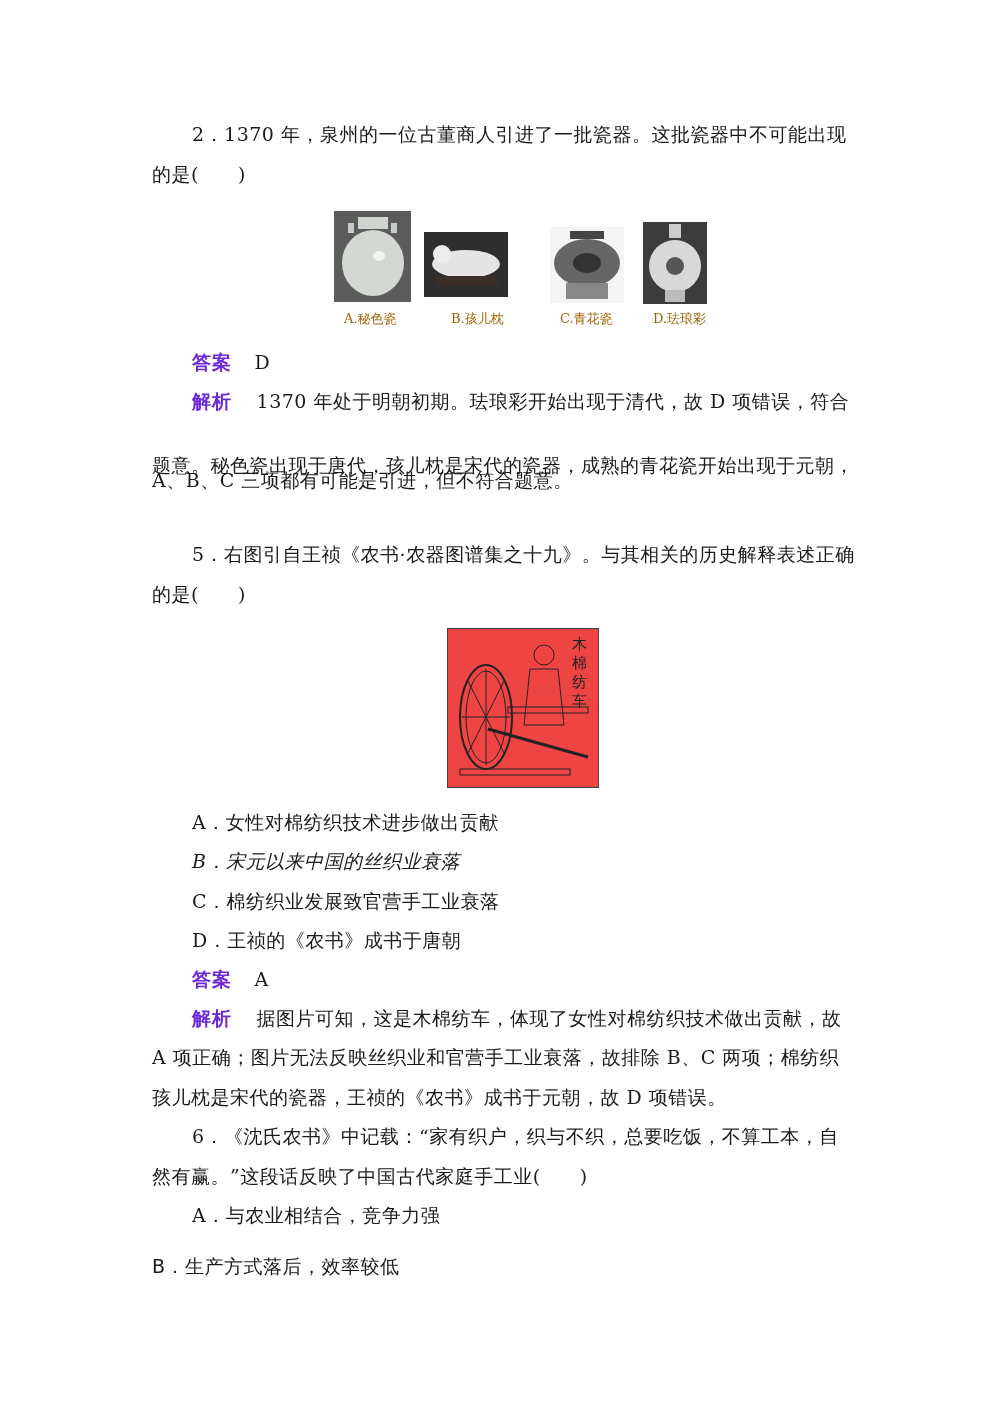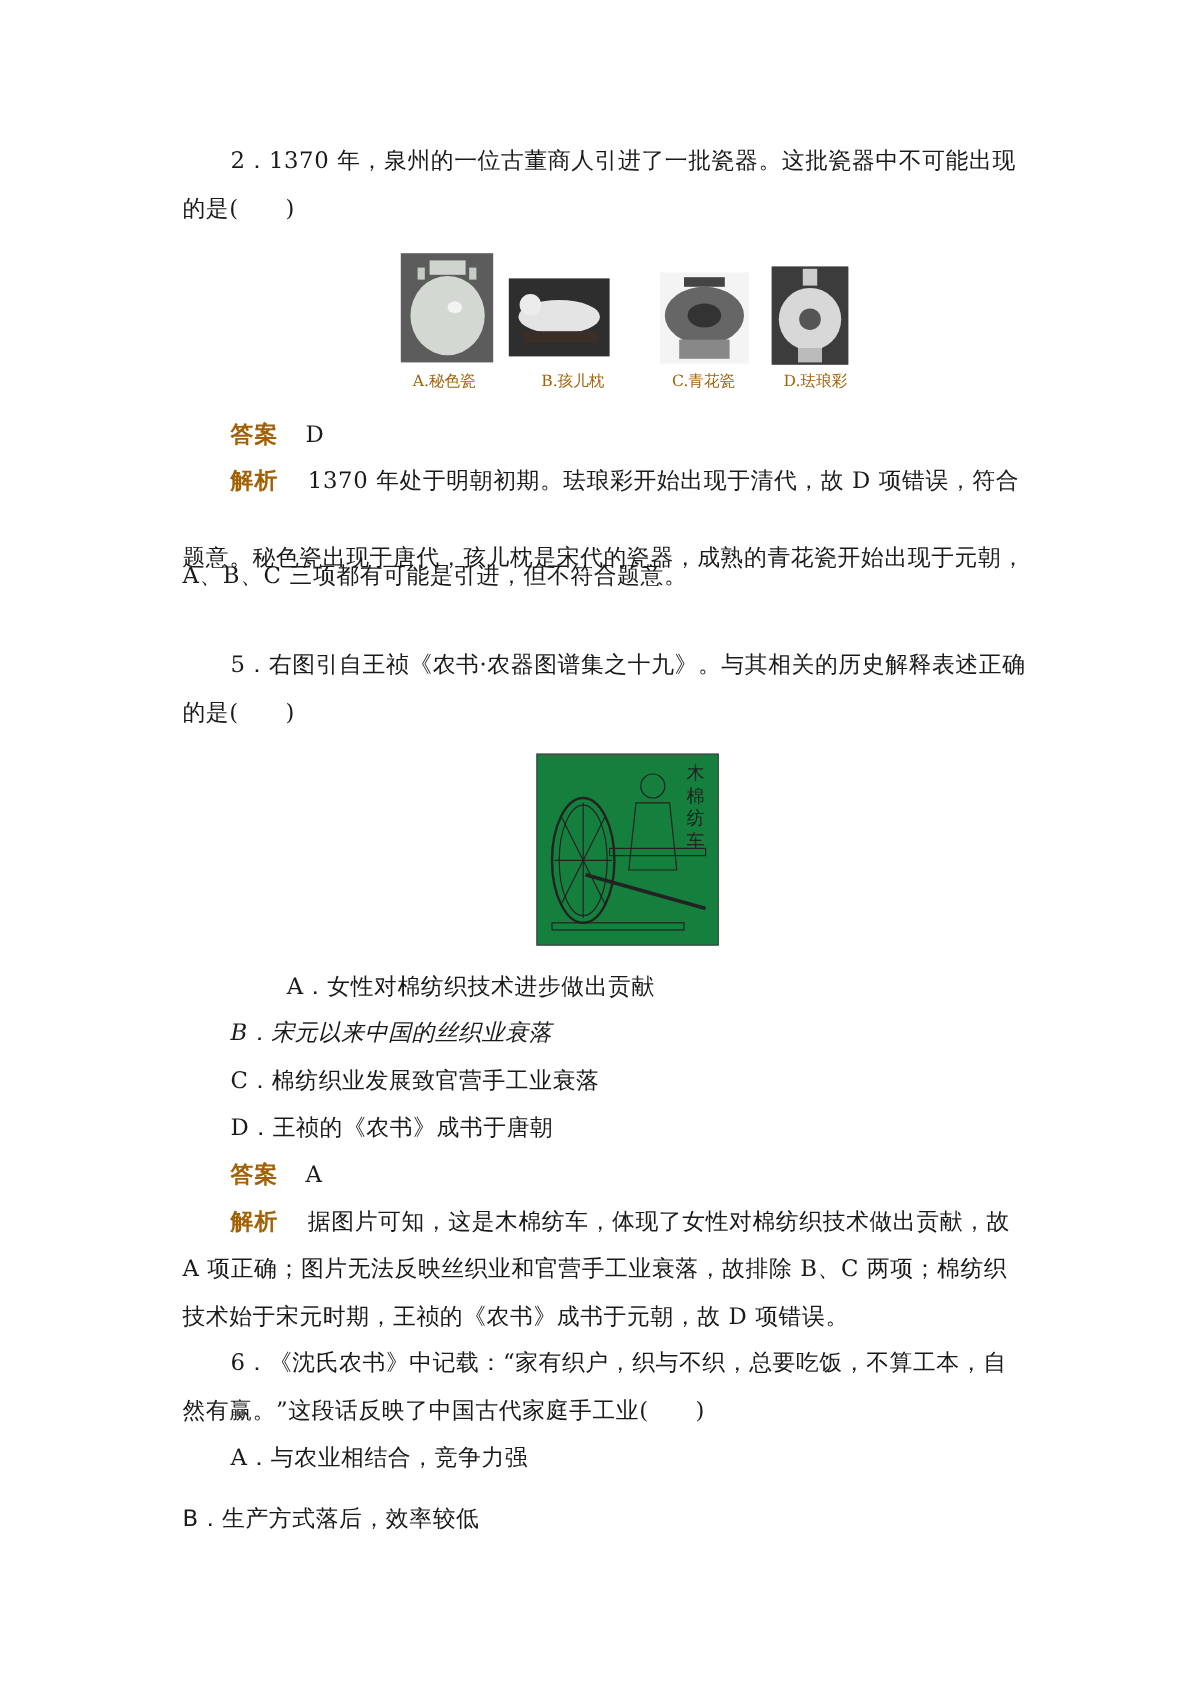--- a/index.html
+++ b/index.html
@@ -6,7 +6,7 @@
   body { width: 1000px; height: 1414px; position: relative; overflow: hidden;
          font-family: "DejaVu Serif", "Liberation Serif", serif; color: #1a1a1a; }
   .line { position: absolute; font-size: 19px; line-height: 24px; white-space: nowrap; letter-spacing: 0.5px; }
-  .red { color: #a16207; font-family: "DejaVu Sans", "Liberation Sans", sans-serif; font-weight: bold; letter-spacing: 1px; }
+  .red { color: #6d28d9; font-family: "DejaVu Sans", "Liberation Sans", sans-serif; font-weight: bold; letter-spacing: 1px; }
   .img-box { position: absolute; background: #555; overflow: hidden; }
   .cap { position: absolute; font-size: 13px; line-height: 16px; color: #a16207; white-space: nowrap; }
 </style>

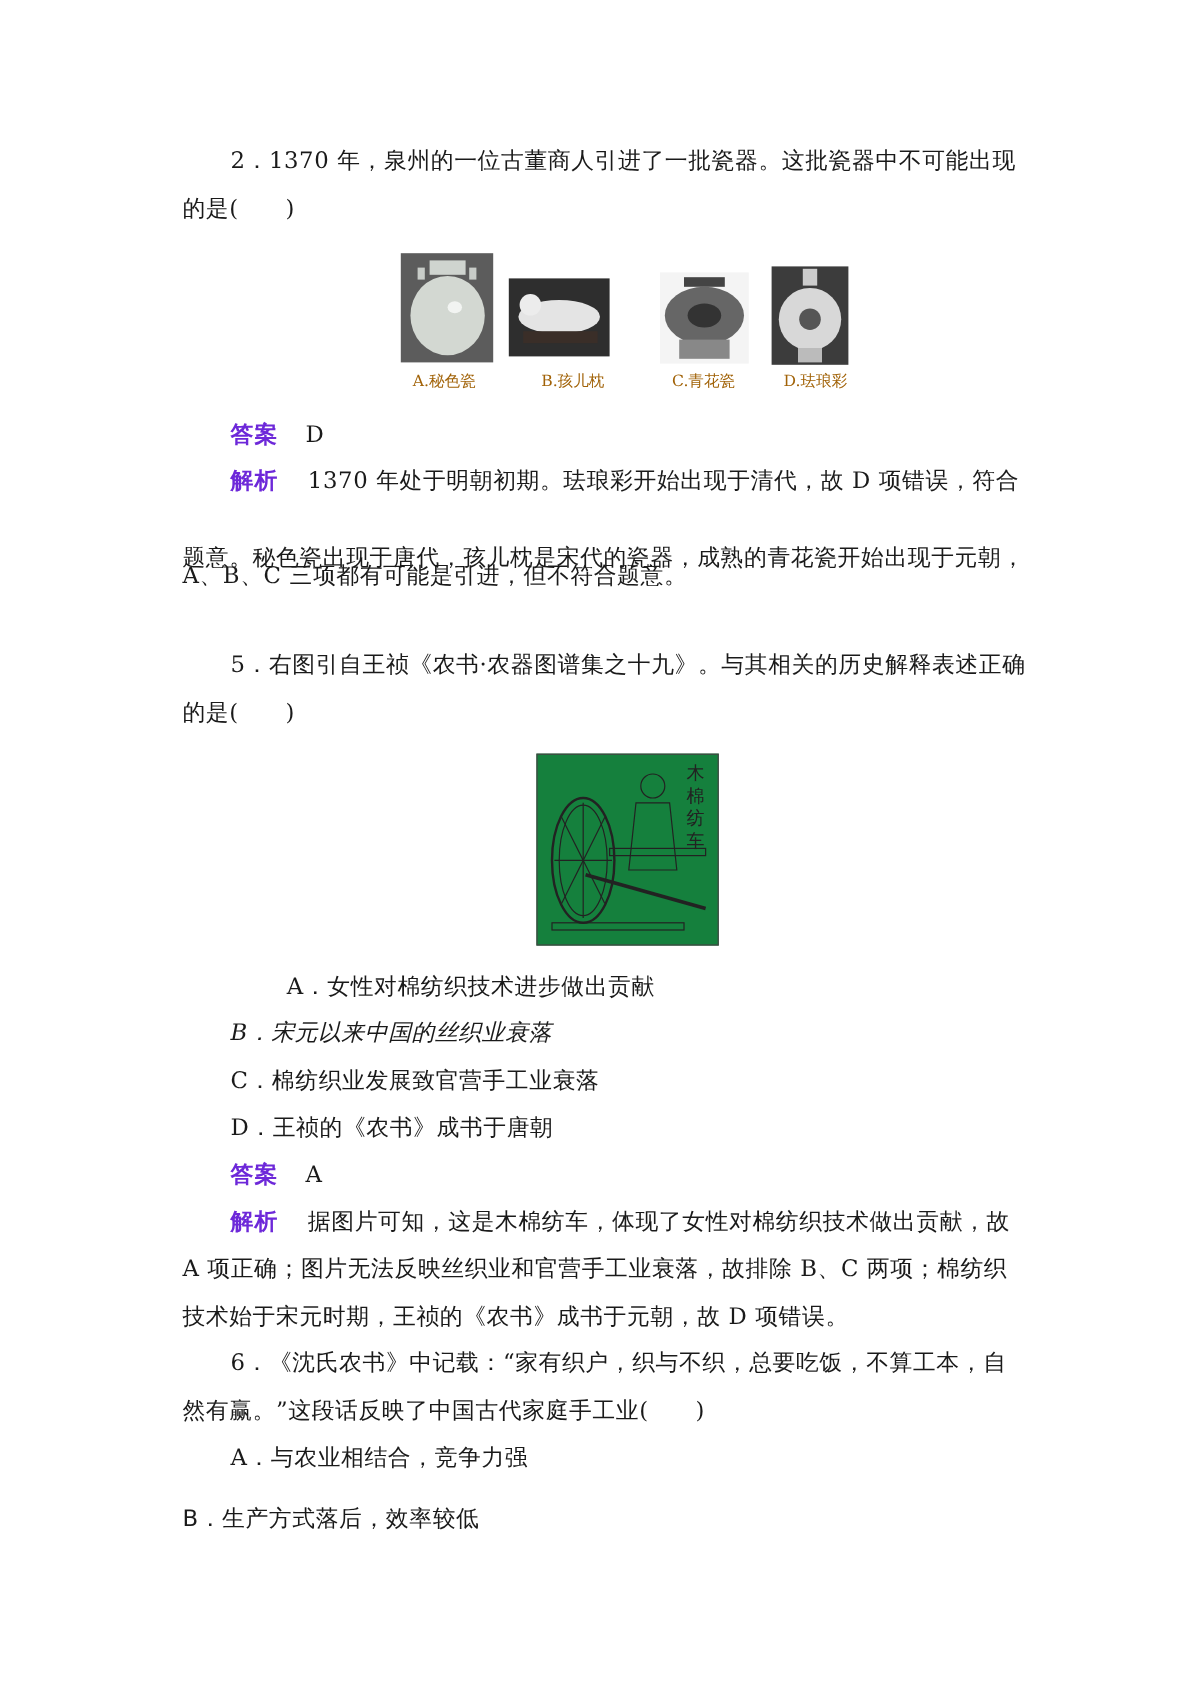--- a/index.html
+++ b/index.html
@@ -69,7 +69,7 @@
 <div class="line" style="left:192px; top:542px;">5．右图引自王祯《农书·农器图谱集之十九》。与其相关的历史解释表述正确</div>
 <div class="line" style="left:152px; top:582px;">的是(　　)</div>
 
-<div style="position:absolute; left:447px; top:628px; width:150px; height:158px; border:1px solid #444; background:#15803d;">
+<div style="position:absolute; left:447px; top:628px; width:150px; height:158px; border:1px solid #444; background:#ef4444;">
   <svg width="150" height="158" viewBox="0 0 150 158">
     <ellipse cx="38" cy="88" rx="26" ry="52" fill="none" stroke="#222" stroke-width="2"></ellipse>
     <ellipse cx="38" cy="88" rx="20" ry="46" fill="none" stroke="#222" stroke-width="1"></ellipse>

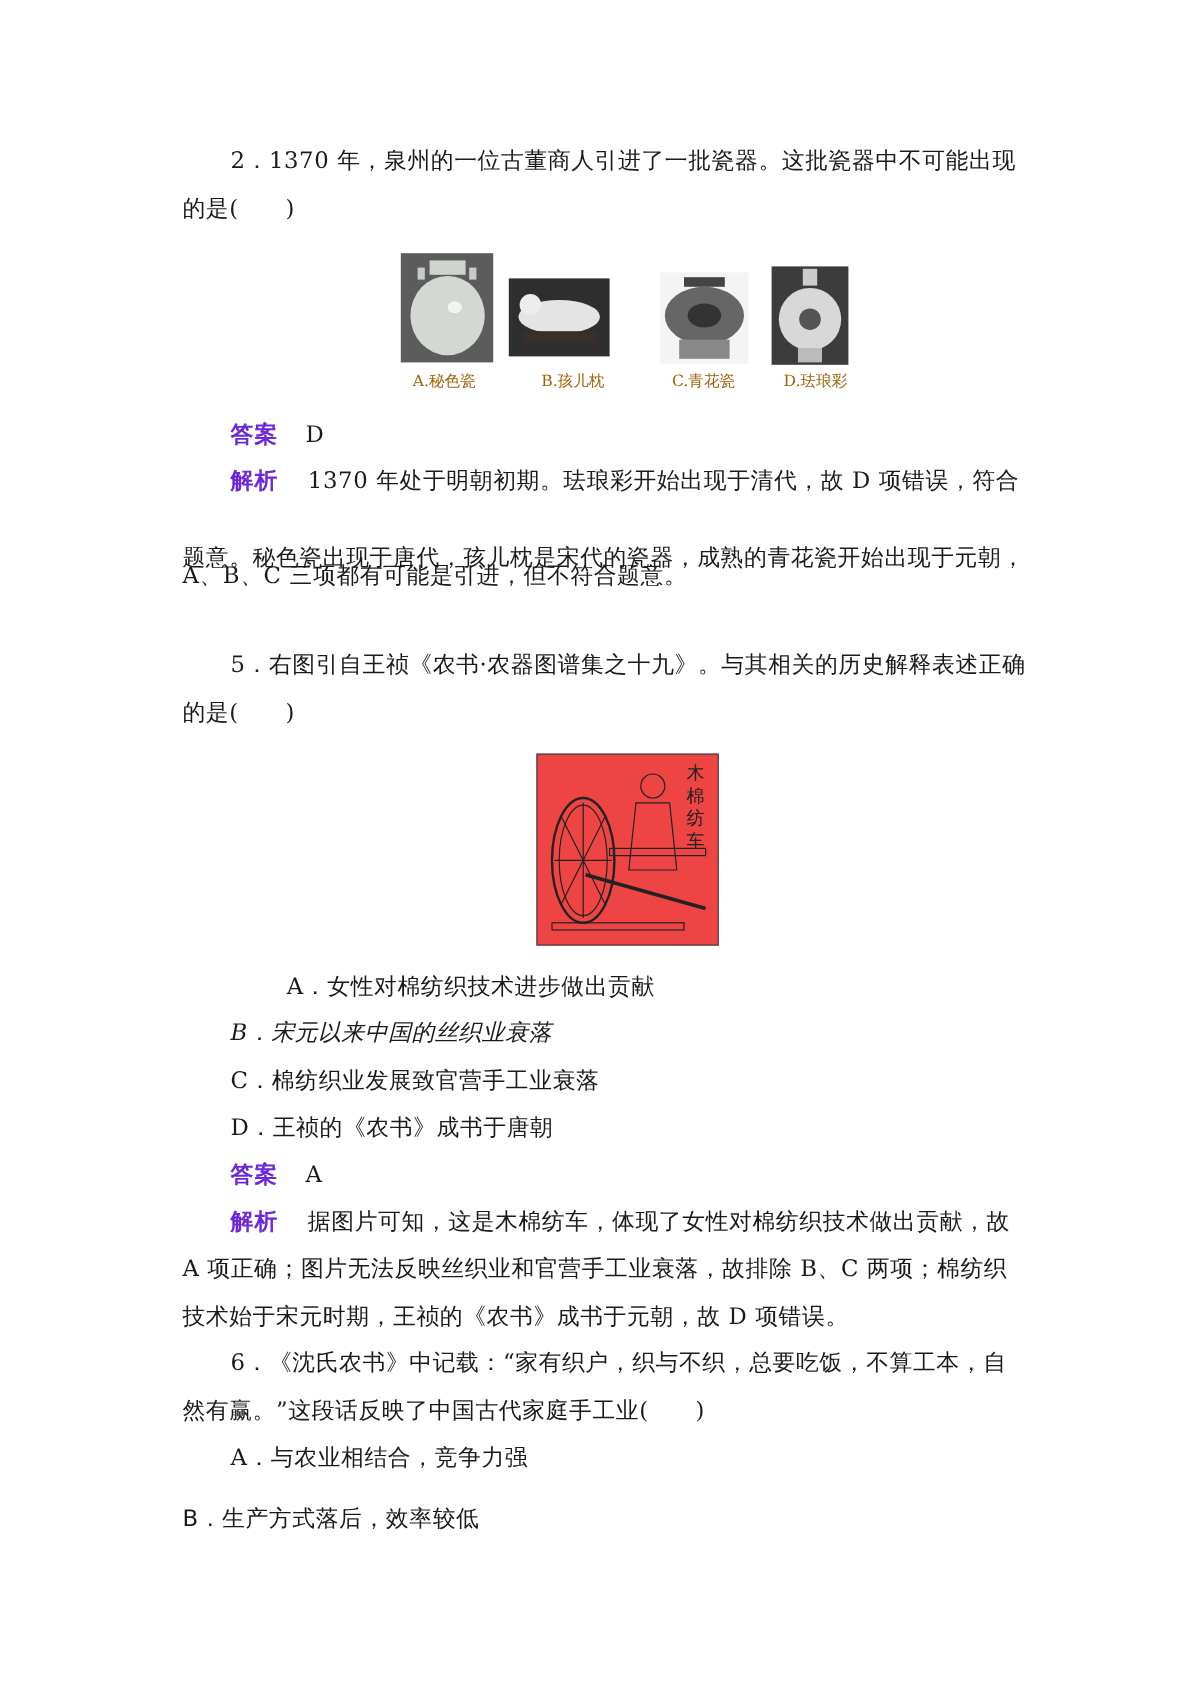--- a/index.html
+++ b/index.html
@@ -86,7 +86,7 @@
   <div style="position:absolute; right:8px; top:6px; width:18px; font-size:15px; line-height:19px; color:#222; word-break:break-all;">木棉纺车</div>
 </div>
 
-<div class="line" style="left:192px; top:810px;margin-left:47px;">A．女性对棉纺织技术进步做出贡献</div>
+<div class="line" style="left:192px; top:810px;">A．女性对棉纺织技术进步做出贡献</div>
 <div class="line" style="left:192px; top:849px;font-style:italic;">B．宋元以来中国的丝织业衰落</div>
 <div class="line" style="left:192px; top:889px;">C．棉纺织业发展致官营手工业衰落</div>
 <div class="line" style="left:192px; top:928px;">D．王祯的《农书》成书于唐朝</div>

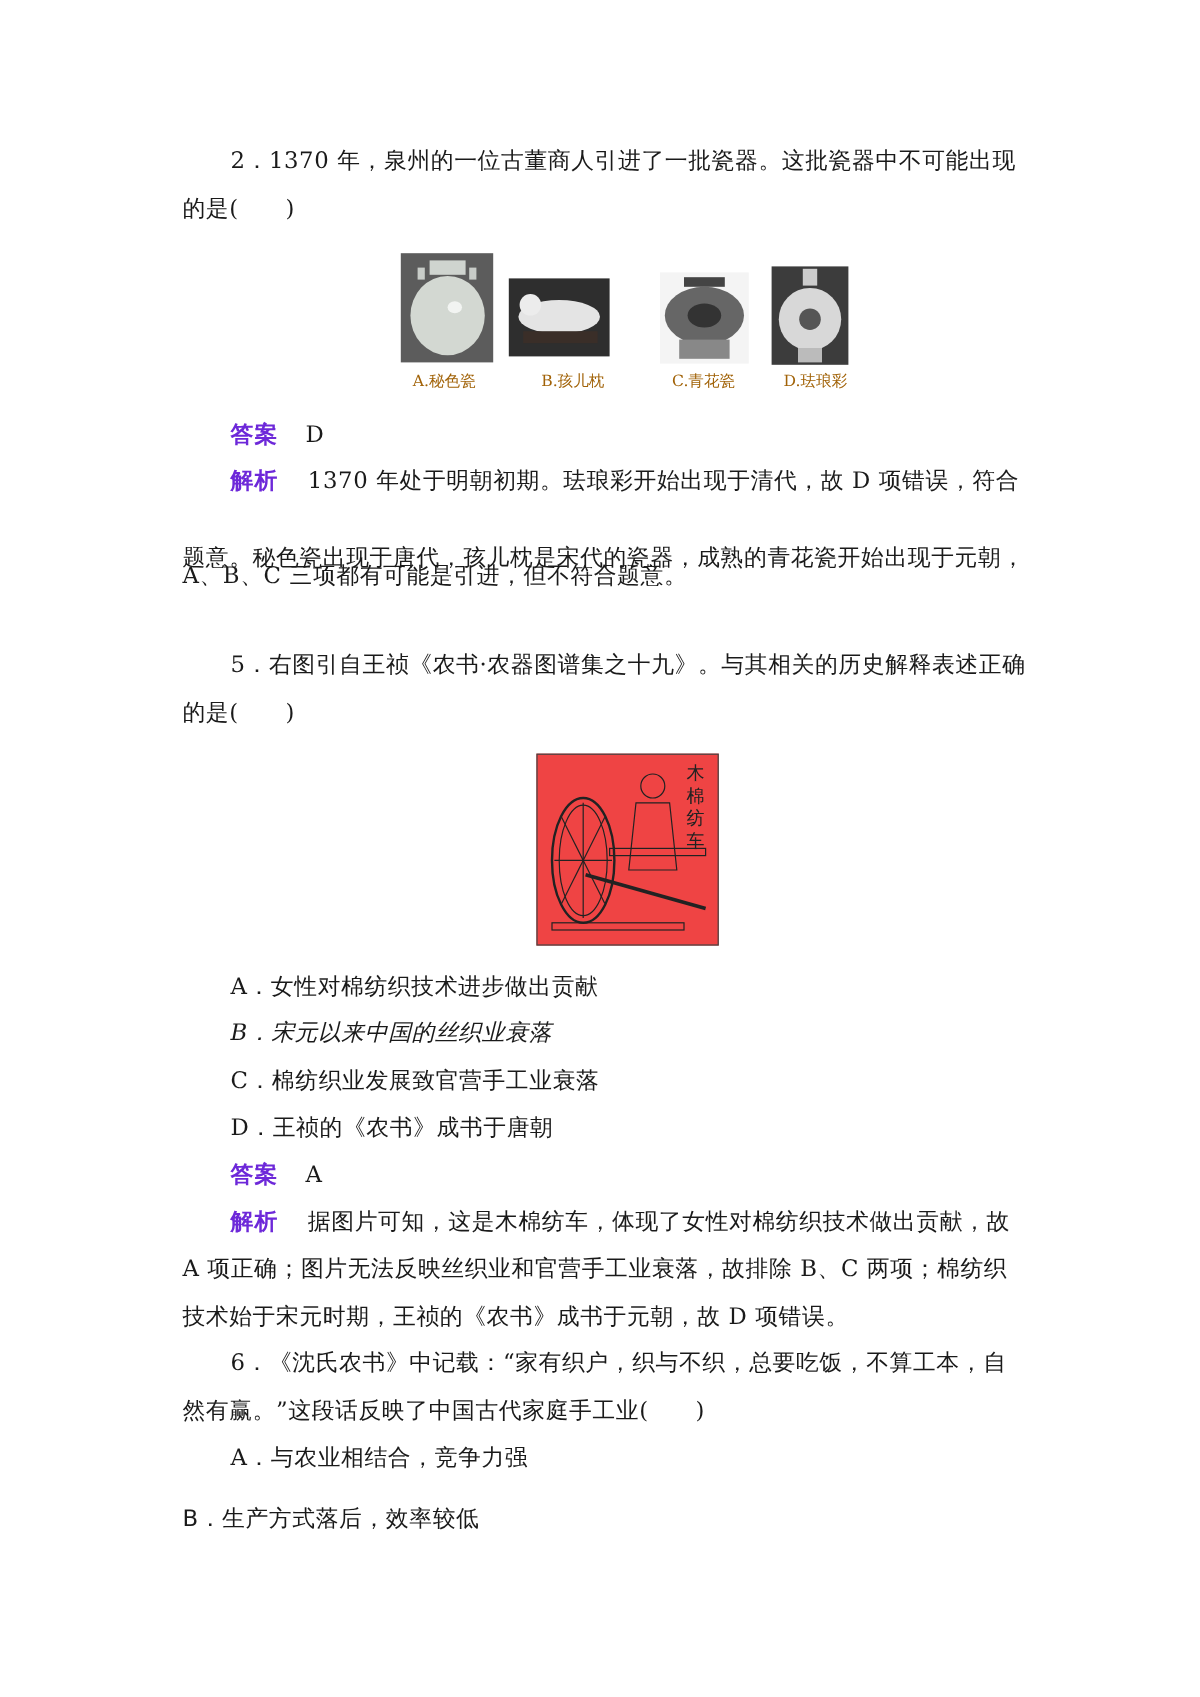--- a/index.html
+++ b/index.html
@@ -99,7 +99,7 @@
   <span style="margin-left:18px;">据图片可知，这是木棉纺车，体现了女性对棉纺织技术做出贡献，故</span>
 </div>
 <div class="line" style="left:152px; top:1045px;">A 项正确；图片无法反映丝织业和官营手工业衰落，故排除 B、C 两项；棉纺织</div>
-<div class="line" style="left:152px; top:1085px;">技术始于宋元时期，王祯的《农书》成书于元朝，故 D 项错误。</div>
+<div class="line" style="left:152px; top:1085px;">孩儿枕是宋代的瓷器，王祯的《农书》成书于元朝，故 D 项错误。</div>
 
 <div class="line" style="left:192px; top:1124px;">6．《沈氏农书》中记载：“家有织户，织与不织，总要吃饭，不算工本，自</div>
 <div class="line" style="left:152px; top:1164px;">然有赢。”这段话反映了中国古代家庭手工业(　　)</div>

